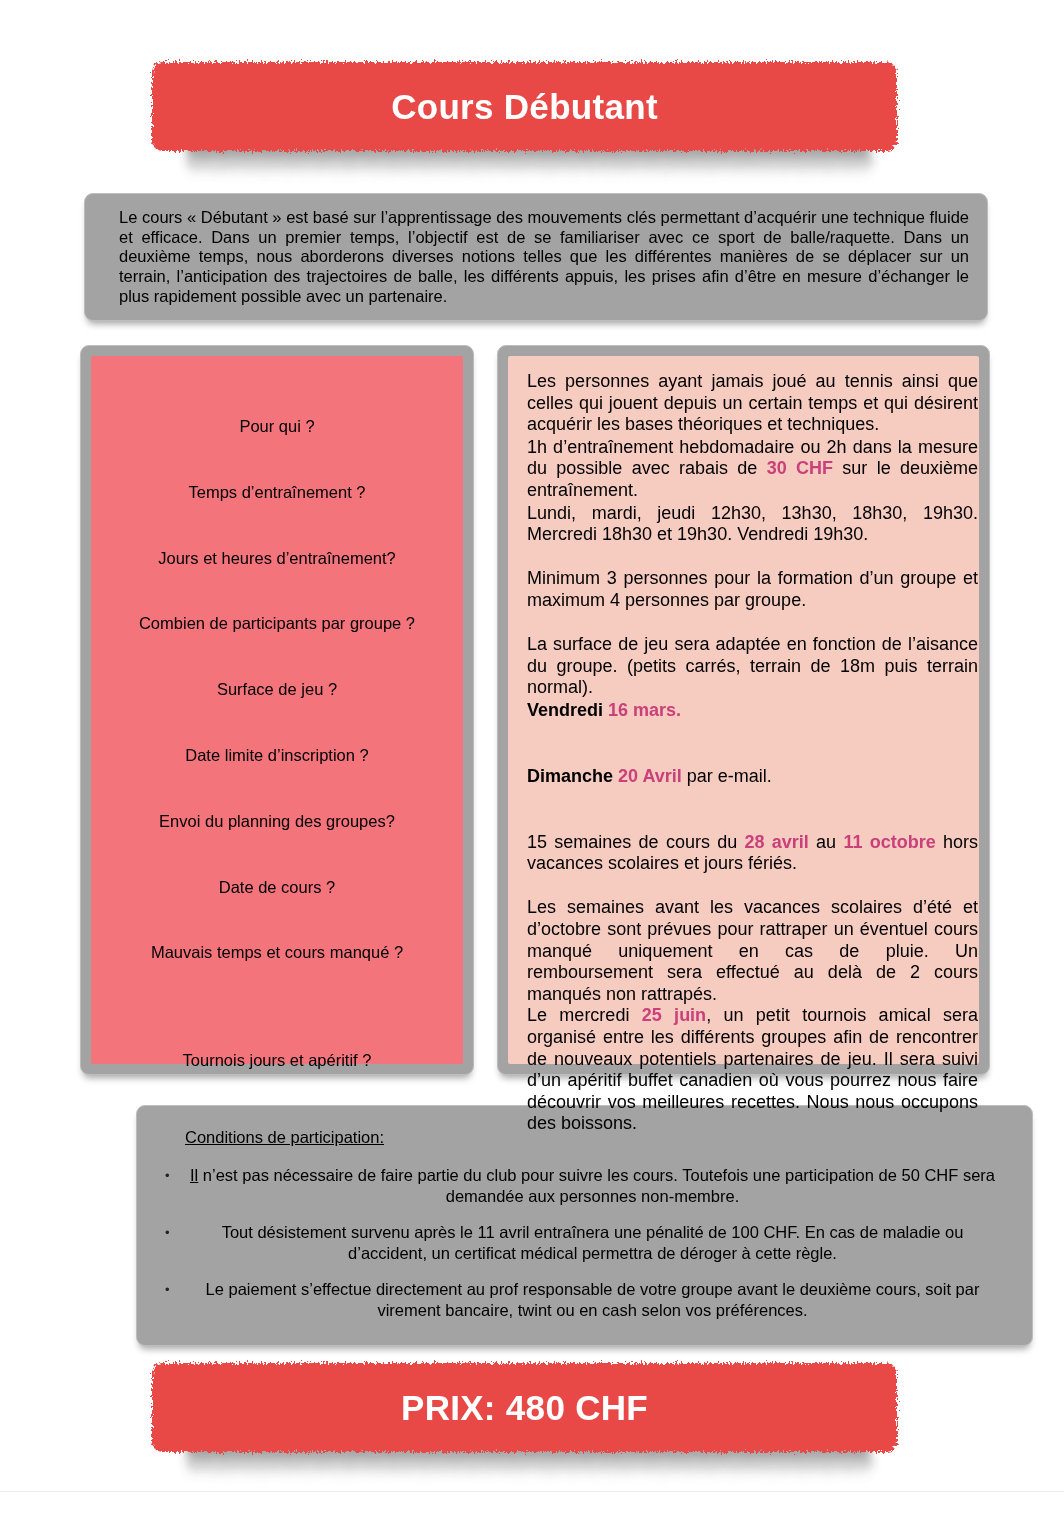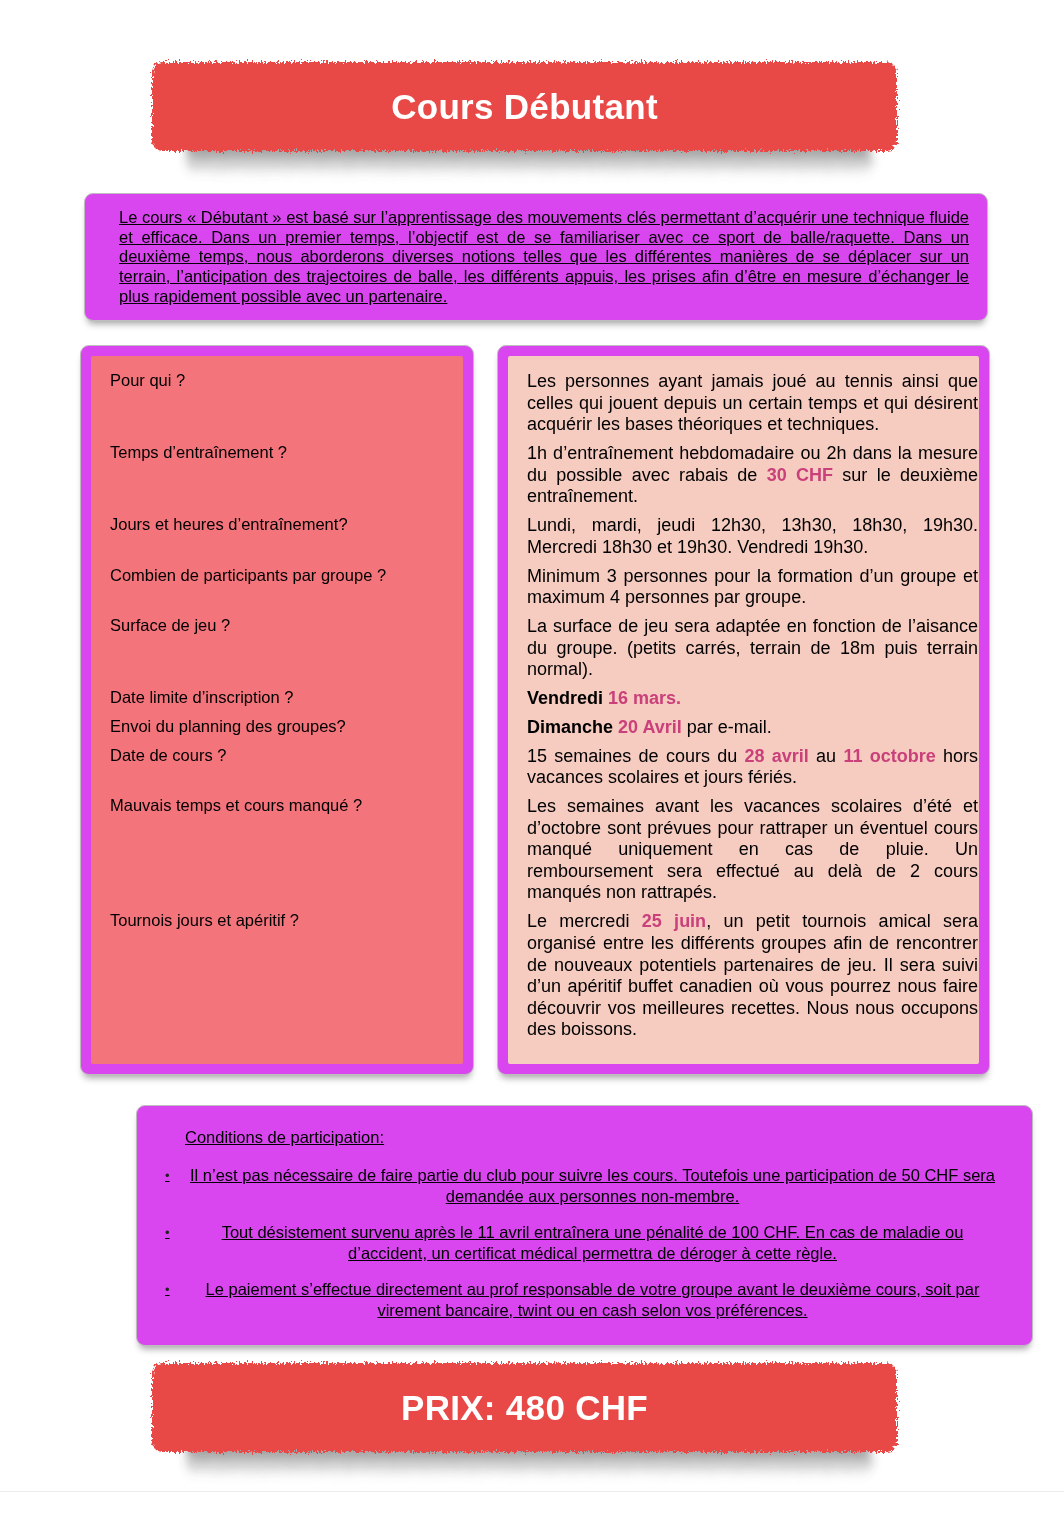--- a/index.html
+++ b/index.html
@@ -41,12 +41,11 @@
 
   
   .card {
-    background:#d946ef;
+    background:#a3a3a3;
     border:1.5px solid #bdbdbd;
     border-radius:9px;
     box-shadow:0 6px 7px -3px rgba(0,0,0,0.35);
     box-sizing:border-box;
-    text-decoration:underline;
   }
 
   

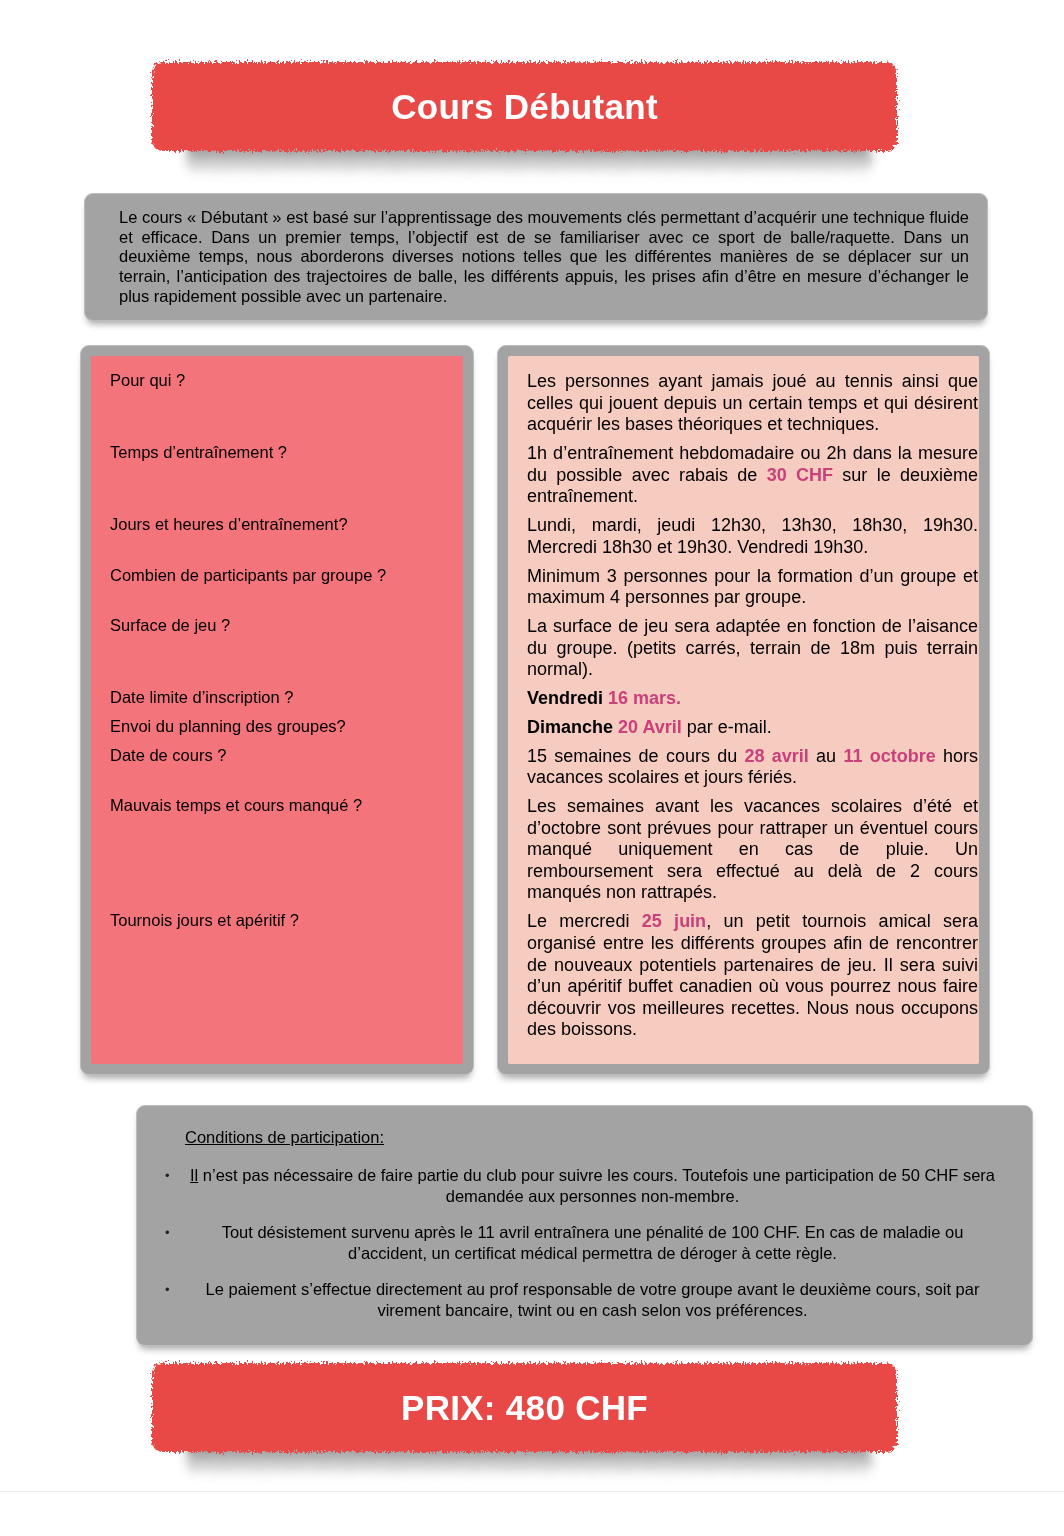--- a/index.html
+++ b/index.html
@@ -79,8 +79,8 @@
   .q-cell {
     grid-column:1;
     padding:0 30px;
-    text-align:left;
-    font-size:16.5px; line-height:1.2;
+    text-align:center;
+    font-size:16.5px; line-height:1.2;margin-top:46px;
   }
   .a-cell {
     grid-column:3;

